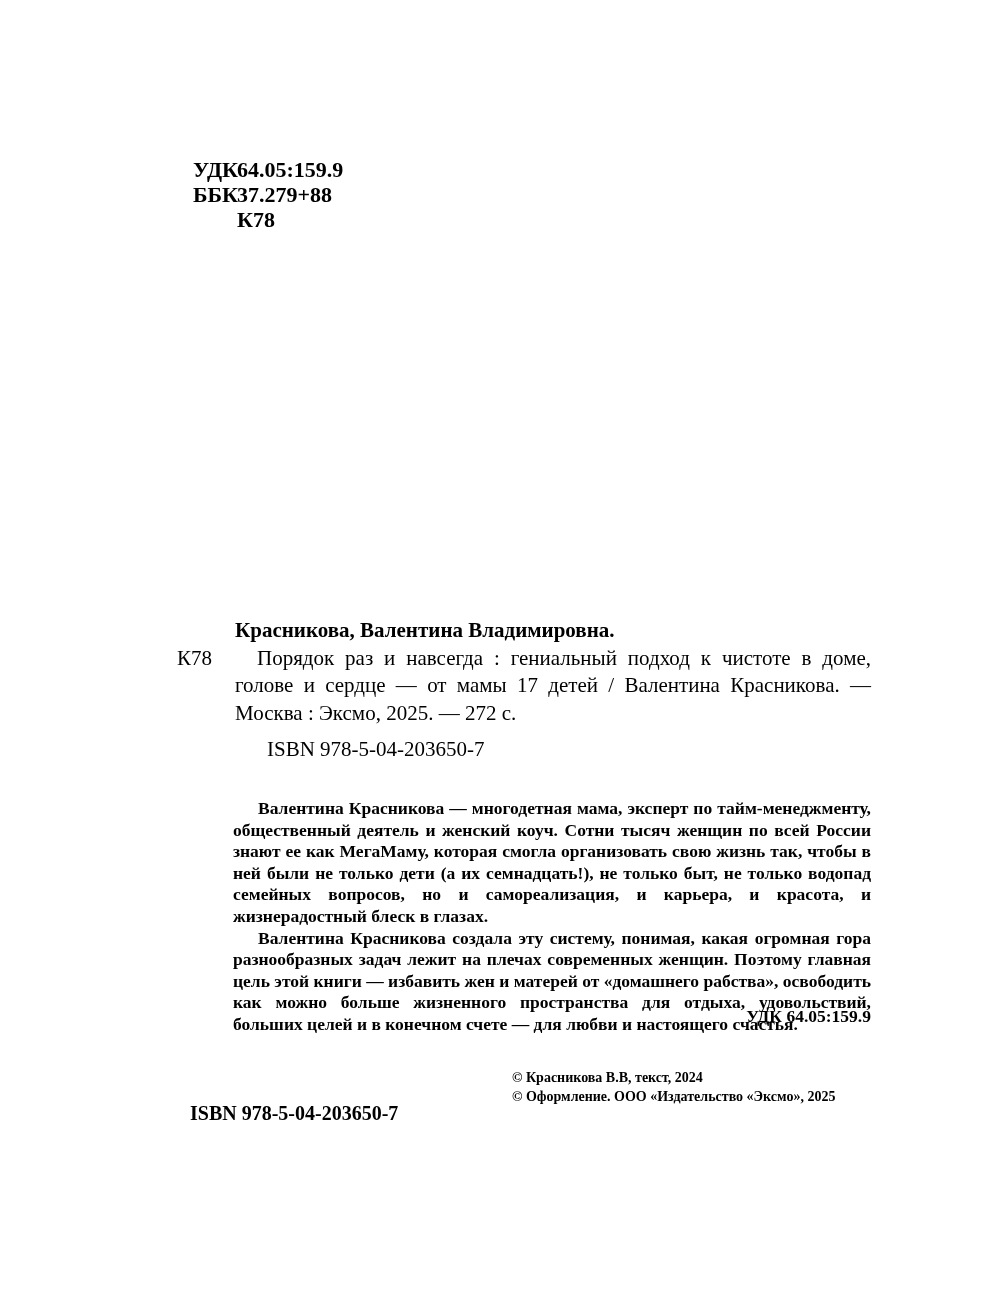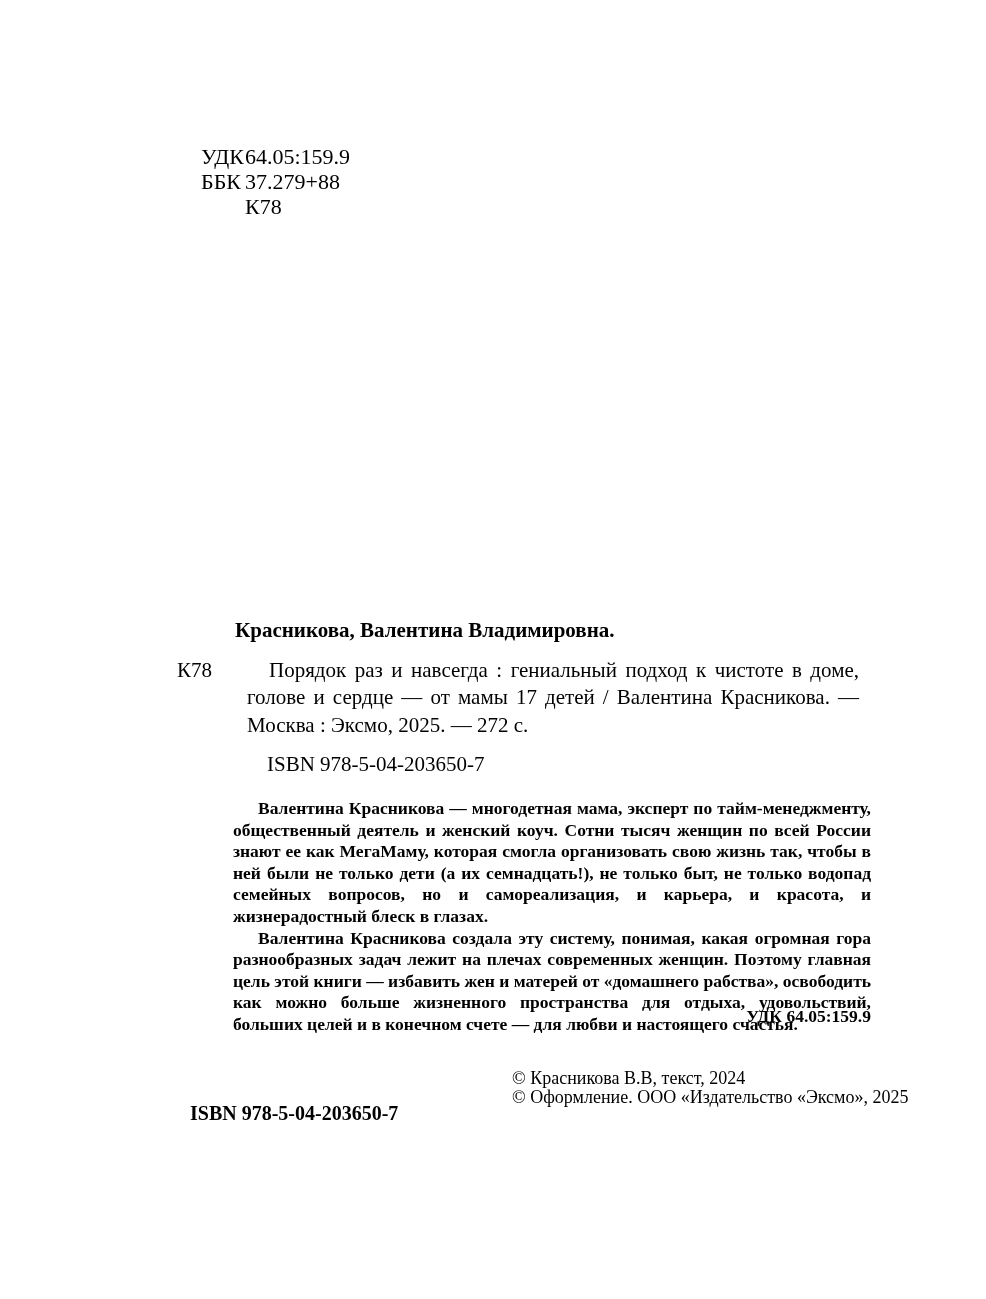--- a/index.html
+++ b/index.html
@@ -21,12 +21,11 @@
   .class-block {
     position: absolute;
     left: 193px;
-    top: 144px;
+    top: 157px;
     font-size: 22px;
     line-height: 25px;
-    font-weight: normal;
+    font-weight: bold;
     white-space: nowrap;
-    margin-left: 8px;
   }
   .class-label {
     display: inline-block;

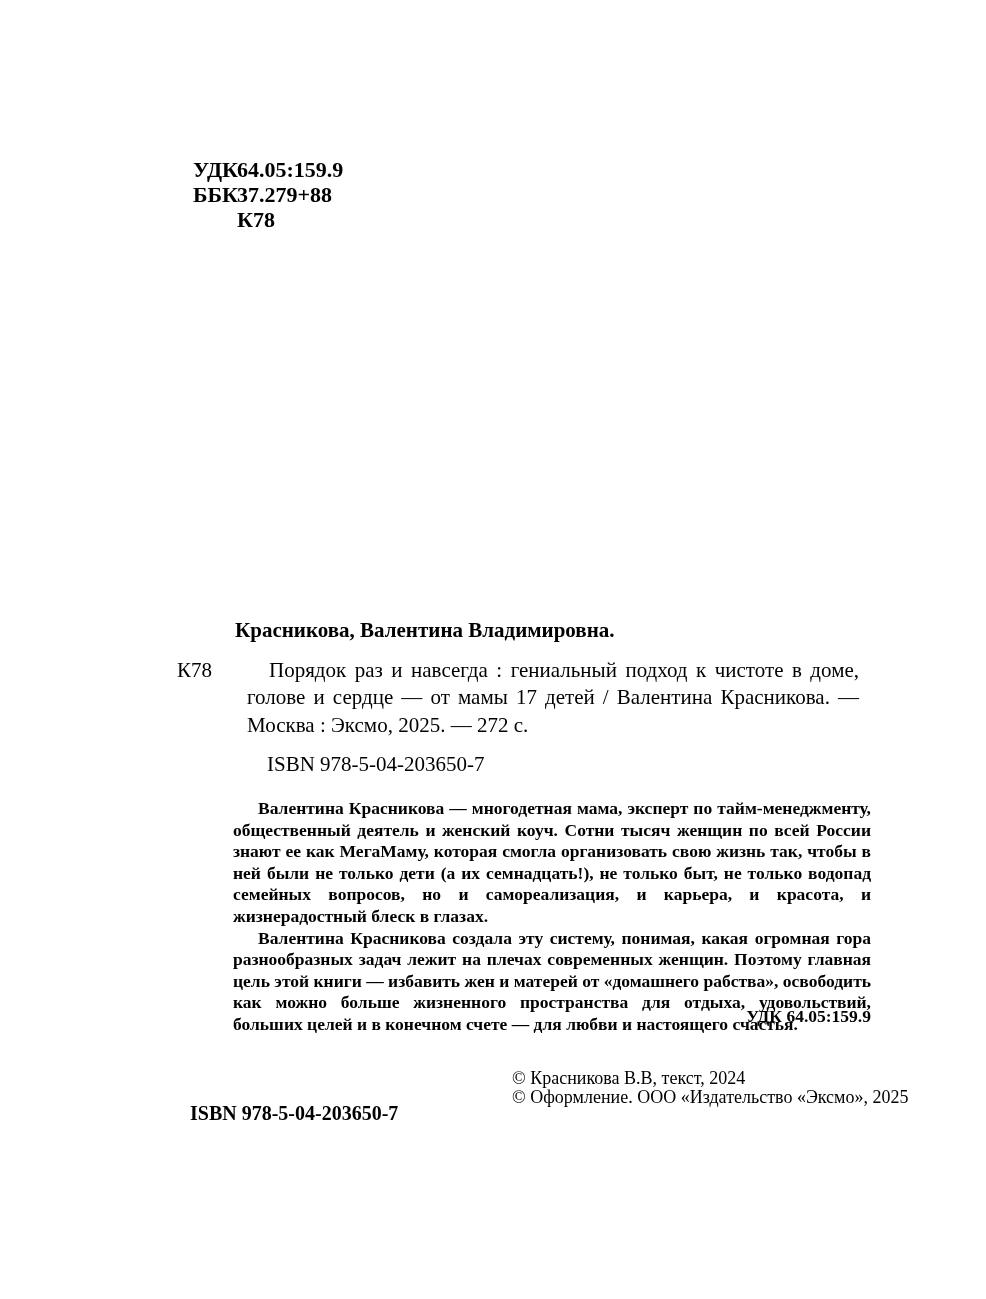--- a/index.html
+++ b/index.html
@@ -53,7 +53,7 @@
     top: 0;
   }
   .entry {
-    margin: 12px;
+    margin: 0;
     text-align: justify;
     text-indent: 22px;
   }

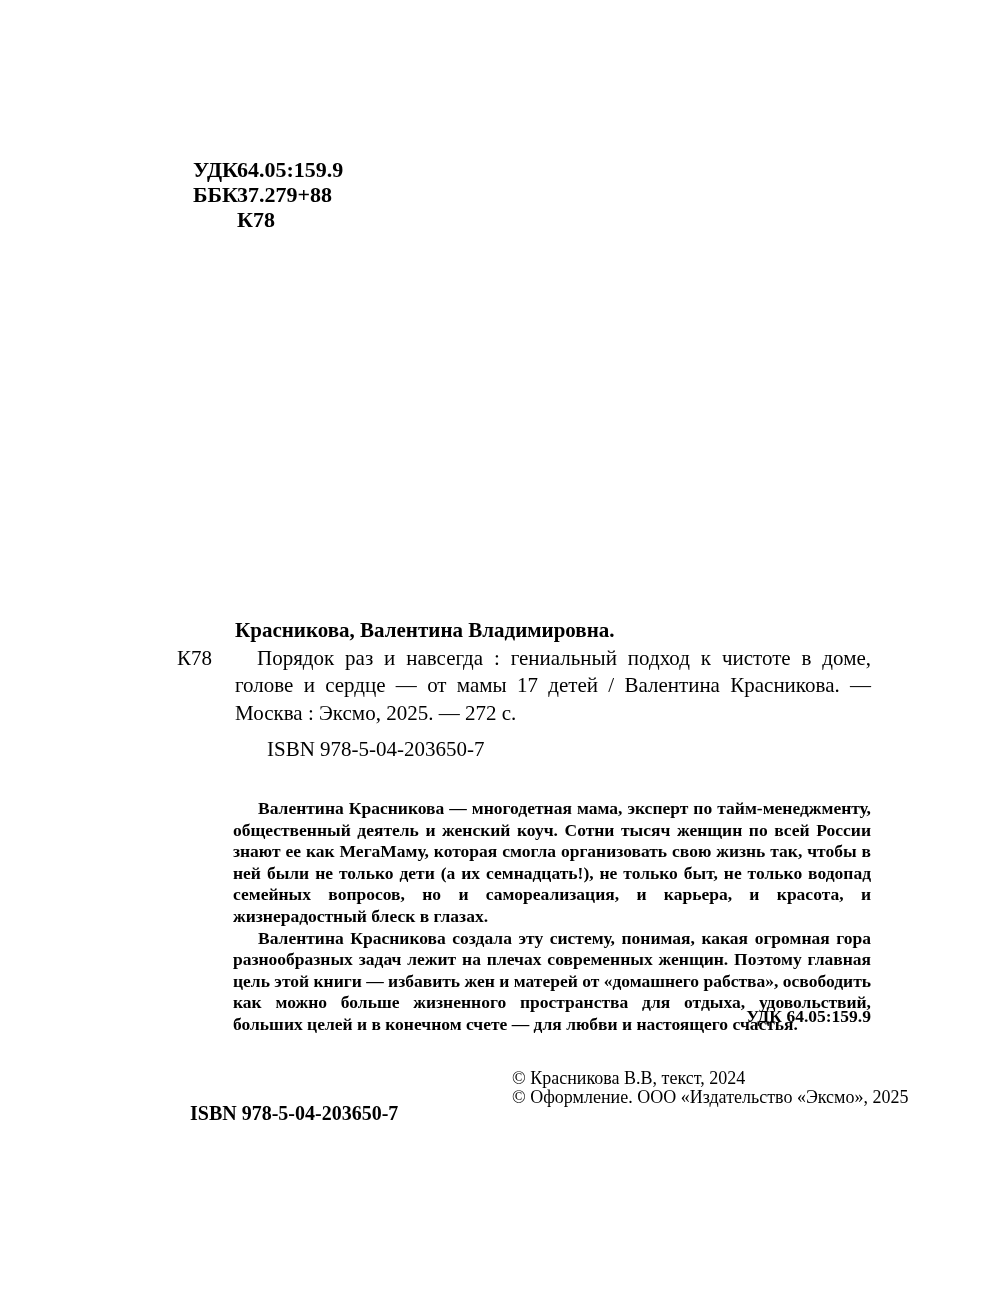--- a/index.html
+++ b/index.html
@@ -96,9 +96,9 @@
     position: absolute;
     left: 512px;
     top: 1069px;
-    font-size: 18px;
+    font-size: 14px;
     line-height: 18.6px;
-    font-weight: normal;
+    font-weight: bold;
     white-space: nowrap;
   }
 

